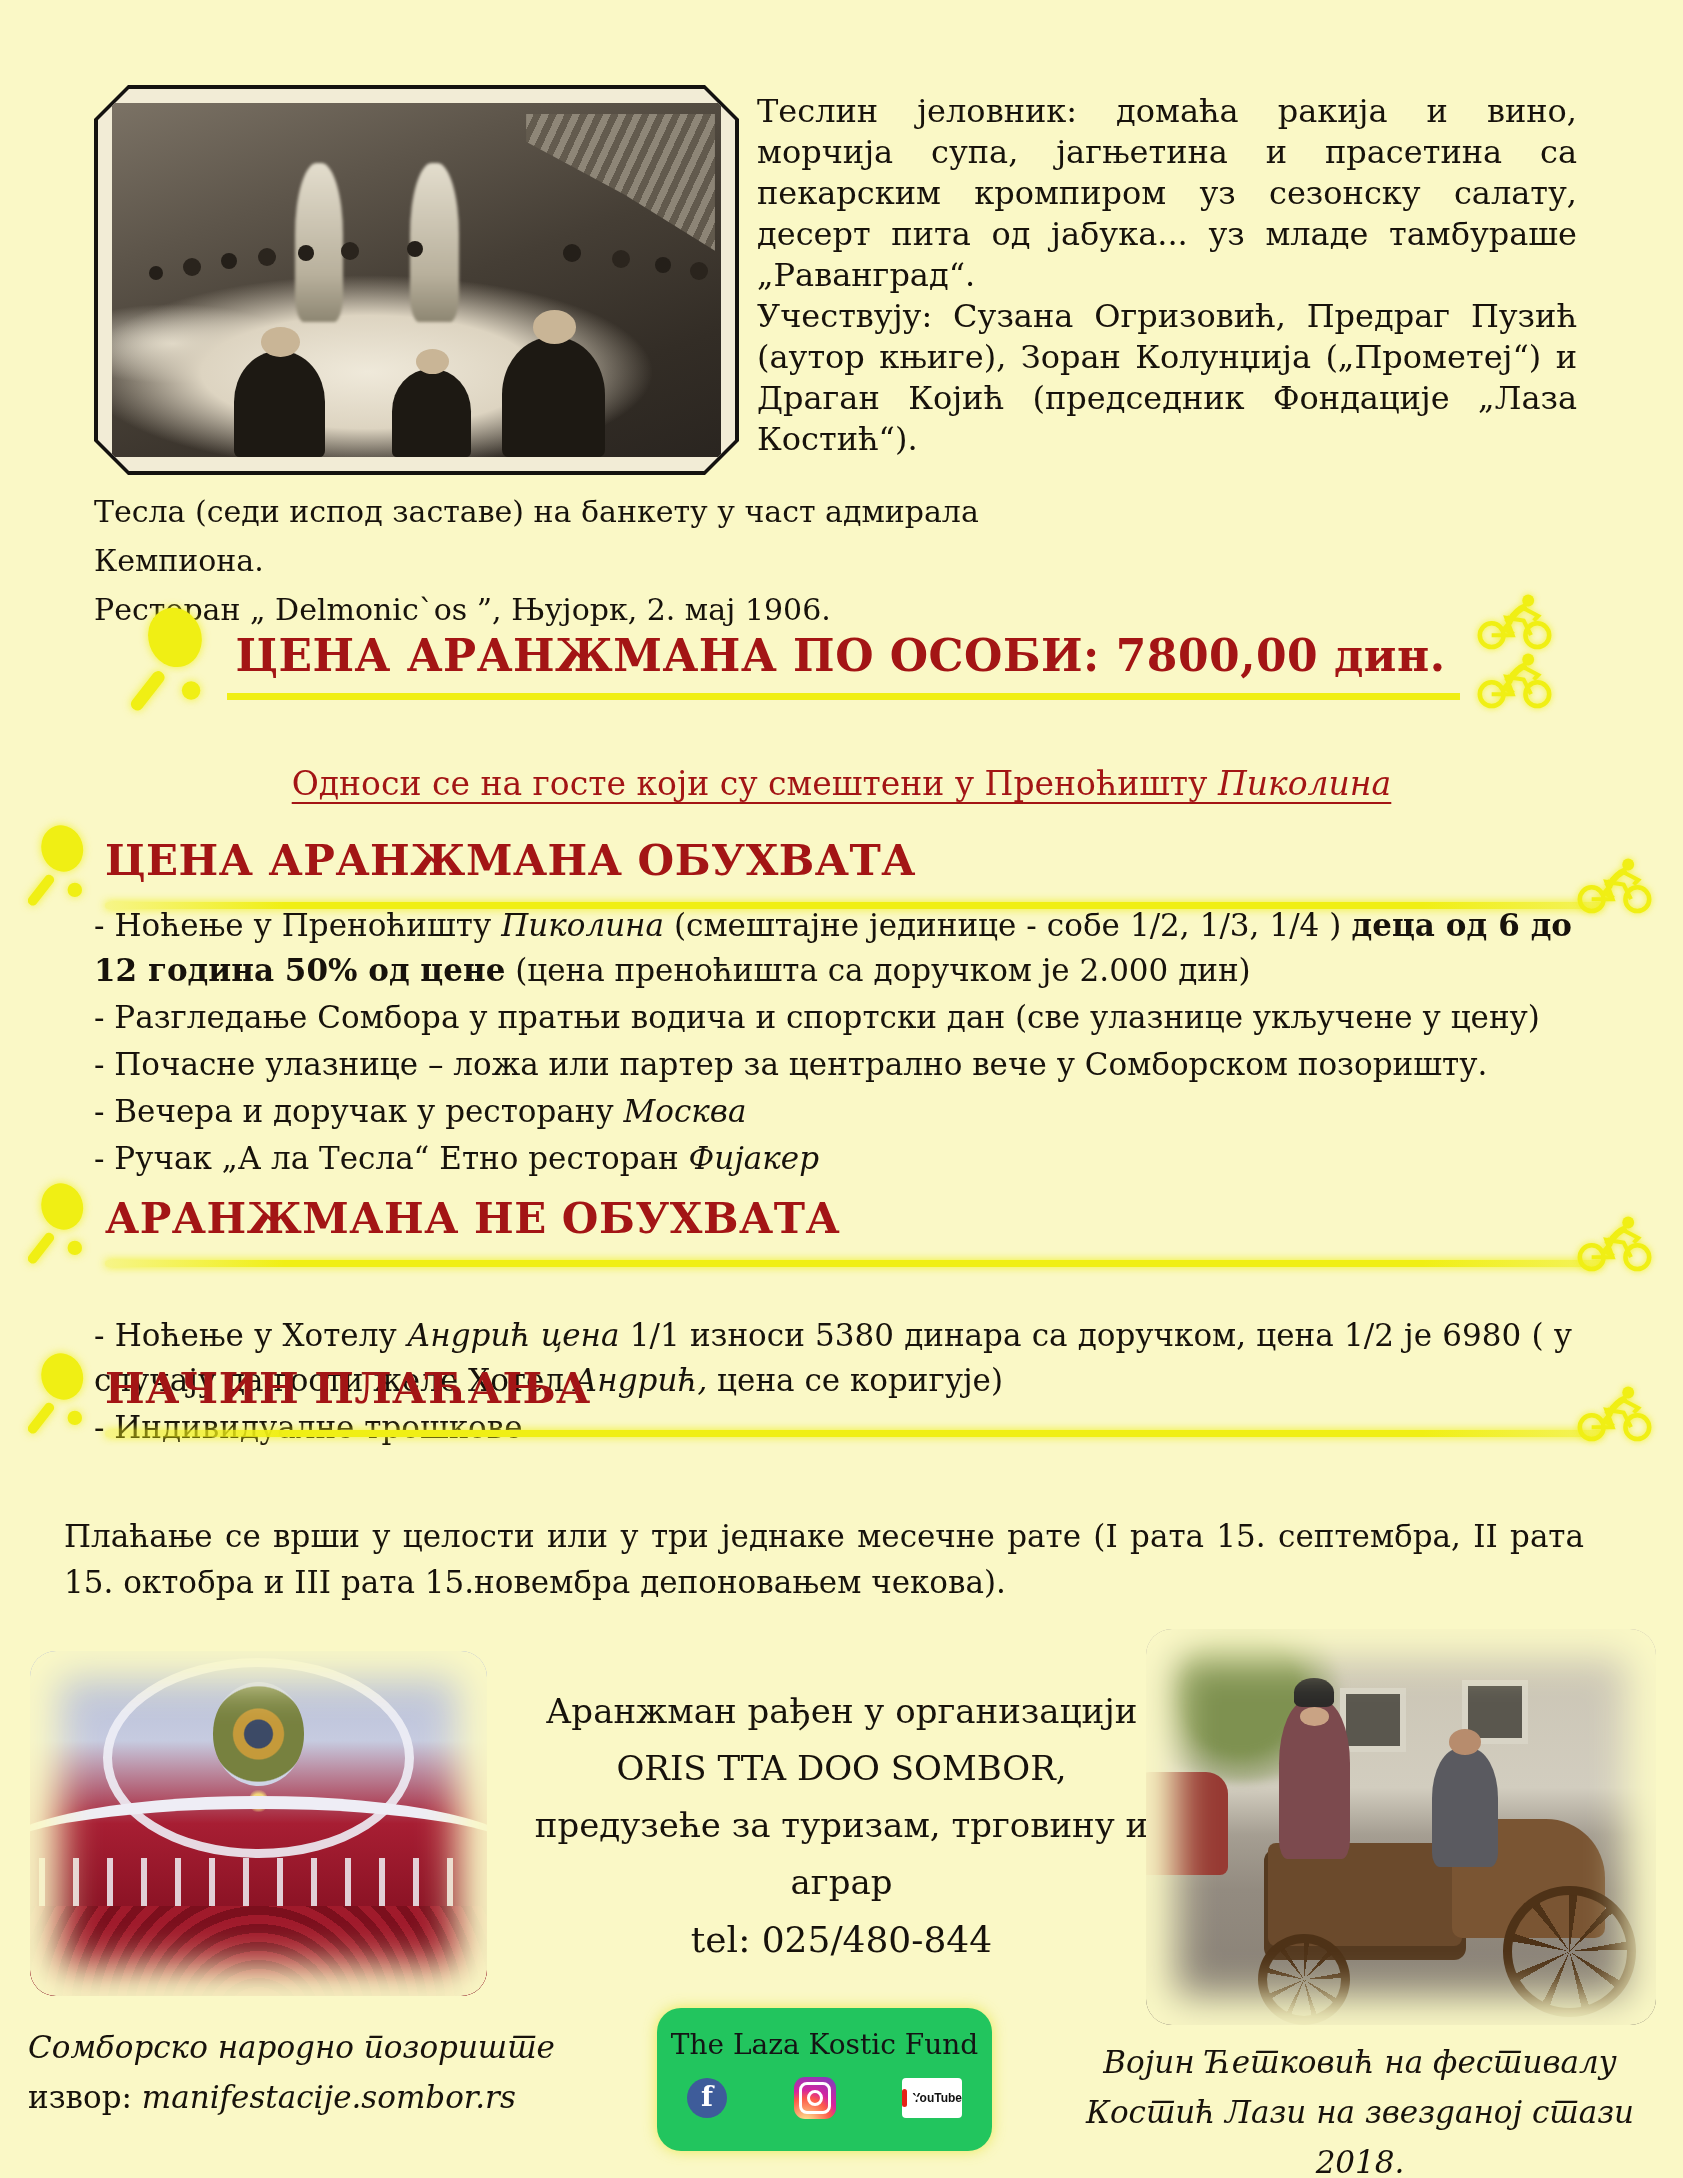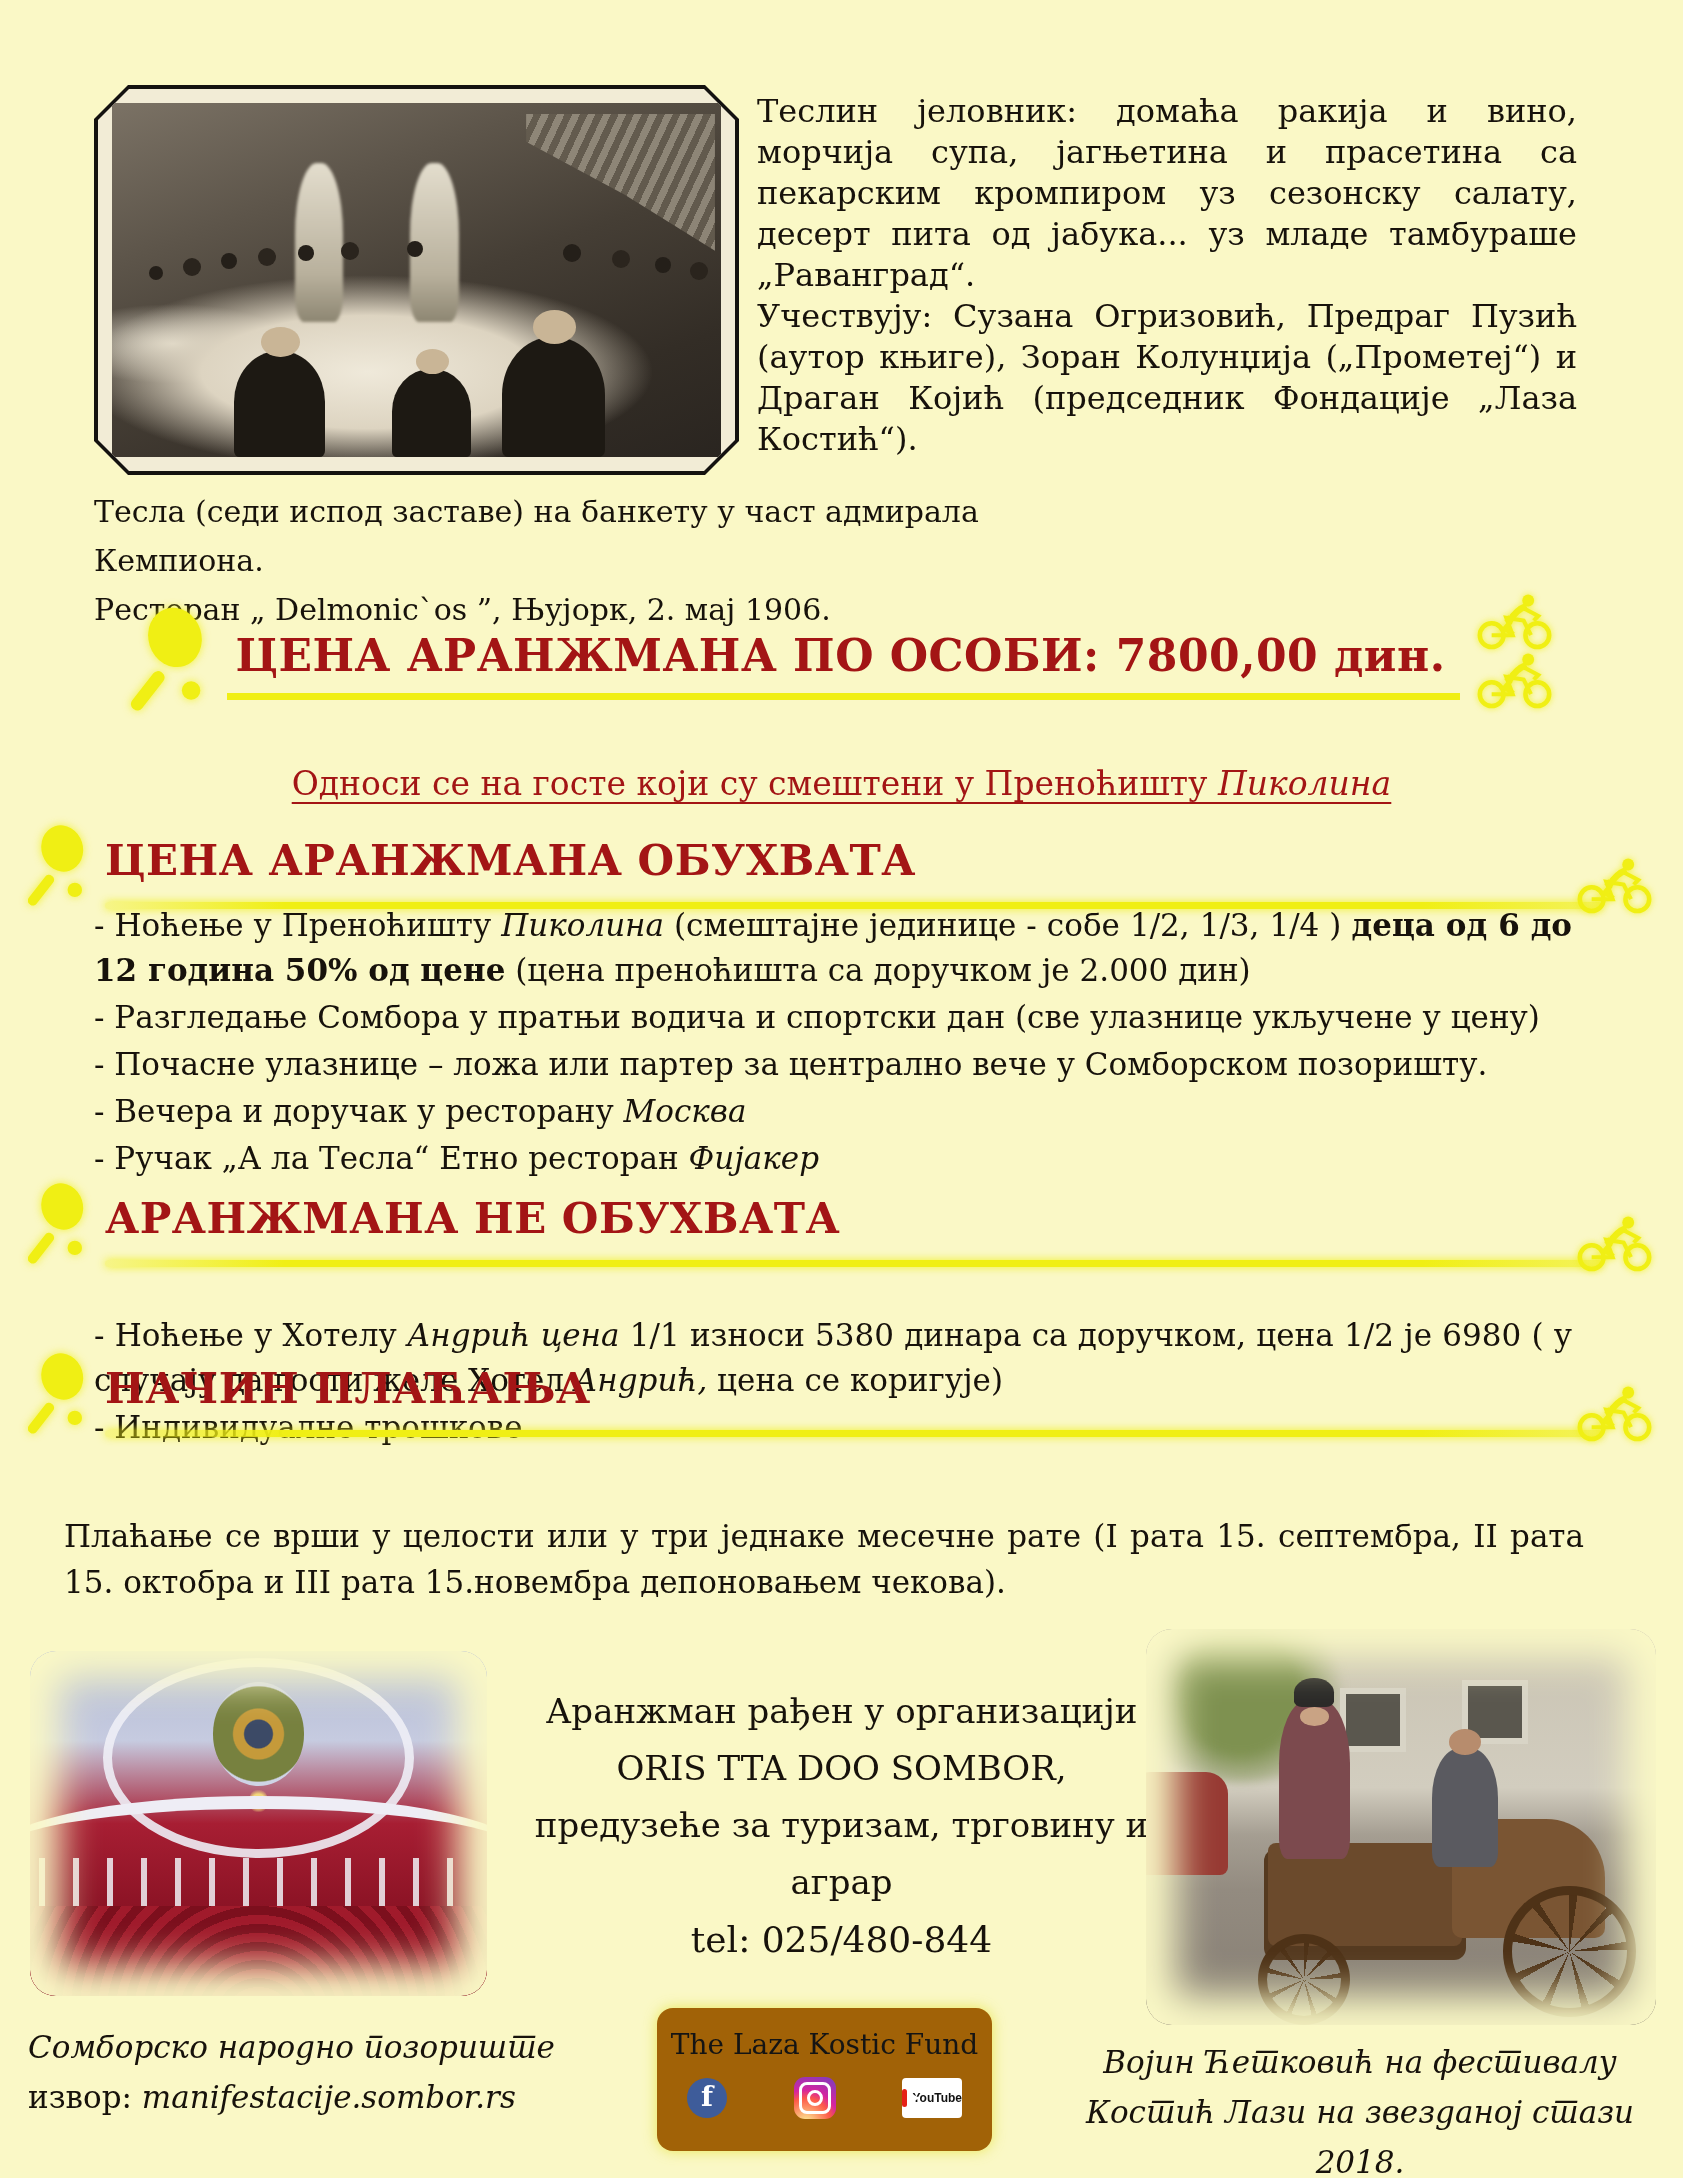--- a/index.html
+++ b/index.html
@@ -114,8 +114,8 @@
   
   .credit-left{position:absolute;left:28px;top:2022px;font-size:31px;line-height:50px;font-style:italic;}
   .credit-left .upright{font-style:normal;}
-  .fund-box{position:absolute;left:657px;top:2008px;width:335px;height:143px;border-radius:16px;
-    background:#a16207;box-shadow:0 0 14px rgba(230,228,60,.8);text-align:center;}
+  .fund-box{position:absolute;left:657px;top:2008px;width:335px;height:143px;border-radius:24px;
+    background:#22c55e;box-shadow:0 0 14px rgba(230,228,60,.8);text-align:center;}
   .fund-title{margin-top:20px;font-size:28px;color:#141414;}
   .social-row{display:flex;justify-content:space-between;align-items:center;padding:16px 30px 0 30px;}
   .fb-icon{width:40px;height:40px;border-radius:50%;background:#3e5c9a;color:#fff;

